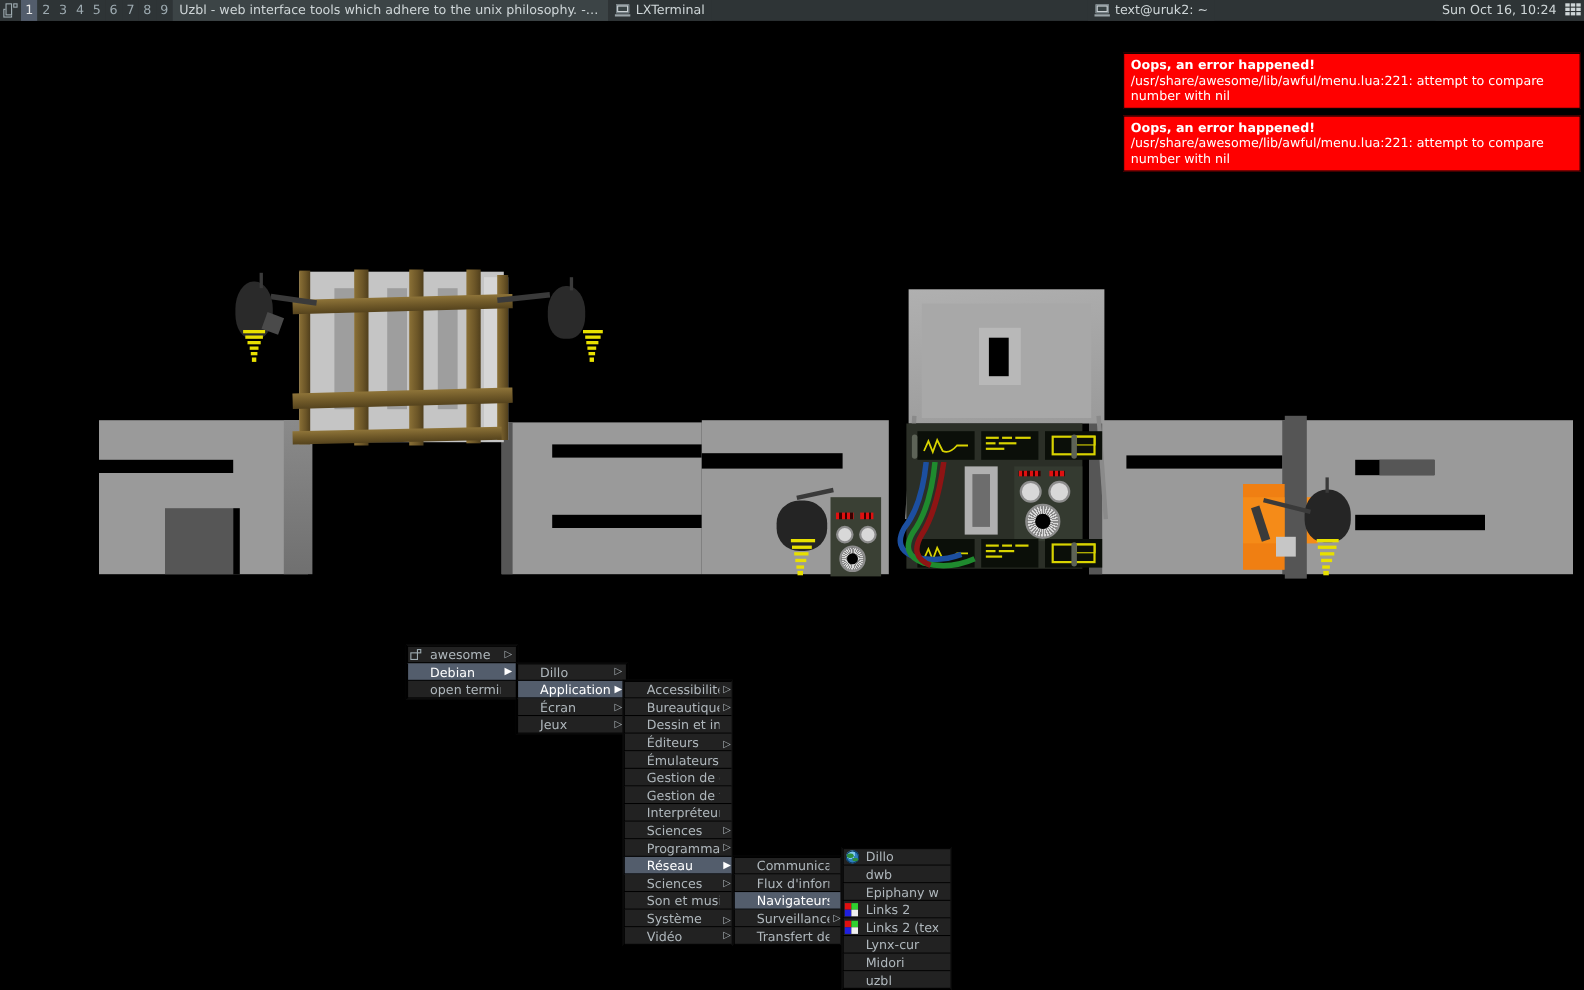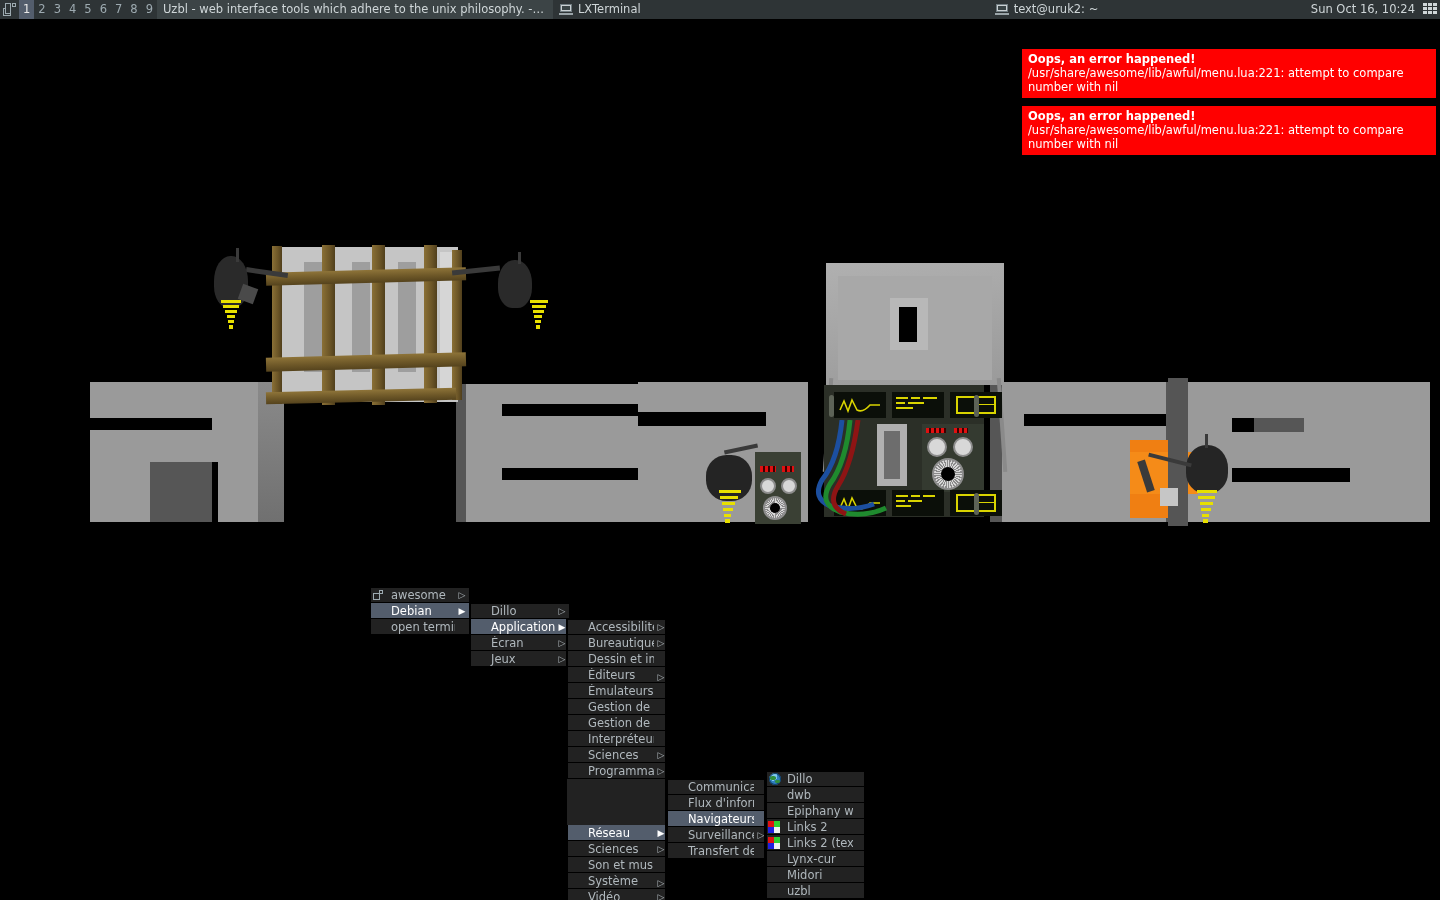--- a/index.html
+++ b/index.html
@@ -464,7 +464,7 @@
     <span class="lbl">Programmation</span>
     <span class="arrow">▷</span>
   </div>
-  <div class="mi sel" style="width:102px;margin-top:46px;">
+  <div class="mi sel" style="width:102px;">
     <span class="ico"></span>
     <span class="lbl">Réseau</span>
     <span class="arrow">▶</span>

